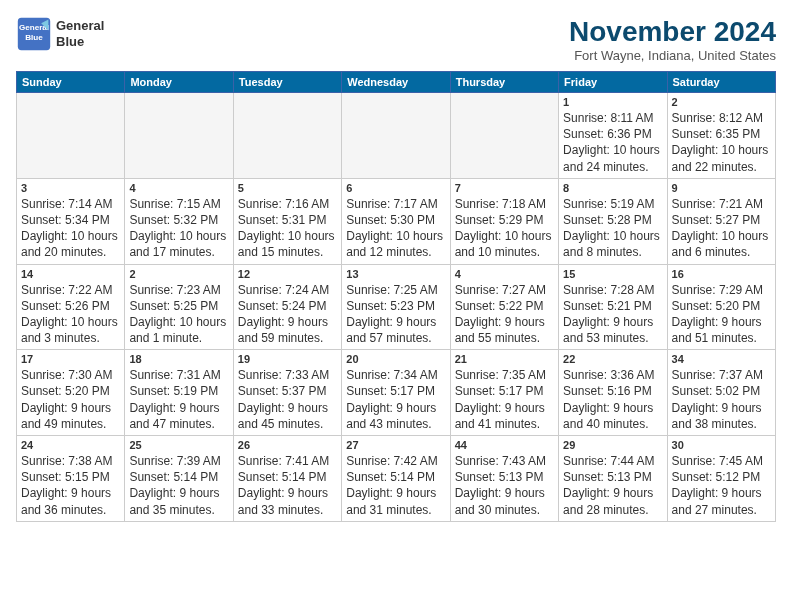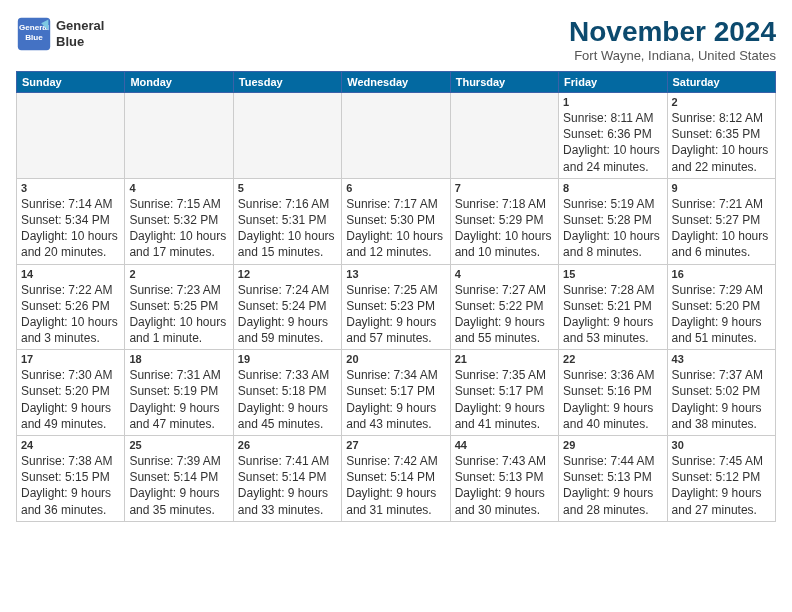--- a/index.html
+++ b/index.html
@@ -292,7 +292,7 @@
 and 40 minutes.</div>
           </td>
           <td>
-            <span class="day-num">43</span>
+            <span class="day-num">34</span>
             <div class="day-info">Sunrise: 7:37 AM
 Sunset: 5:02 PM
 Daylight: 9 hours

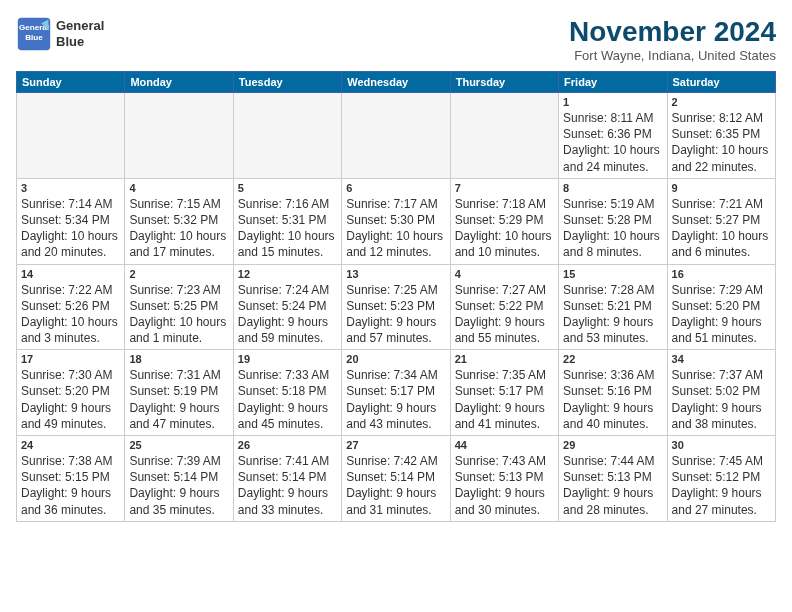--- a/index.html
+++ b/index.html
@@ -266,7 +266,7 @@
           <td>
             <span class="day-num">19</span>
             <div class="day-info">Sunrise: 7:33 AM
-Sunset: 5:18 PM
+Sunset: 5:37 PM
 Daylight: 9 hours
 and 45 minutes.</div>
           </td>

